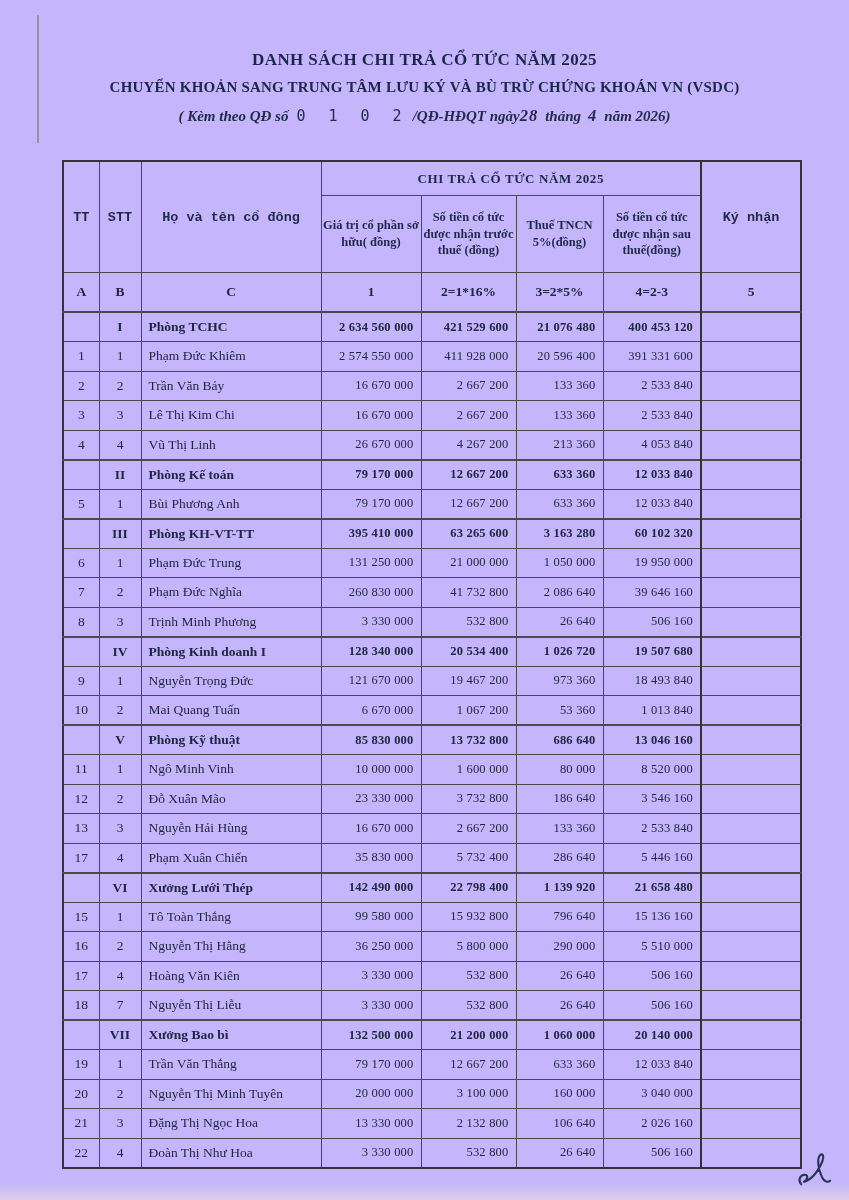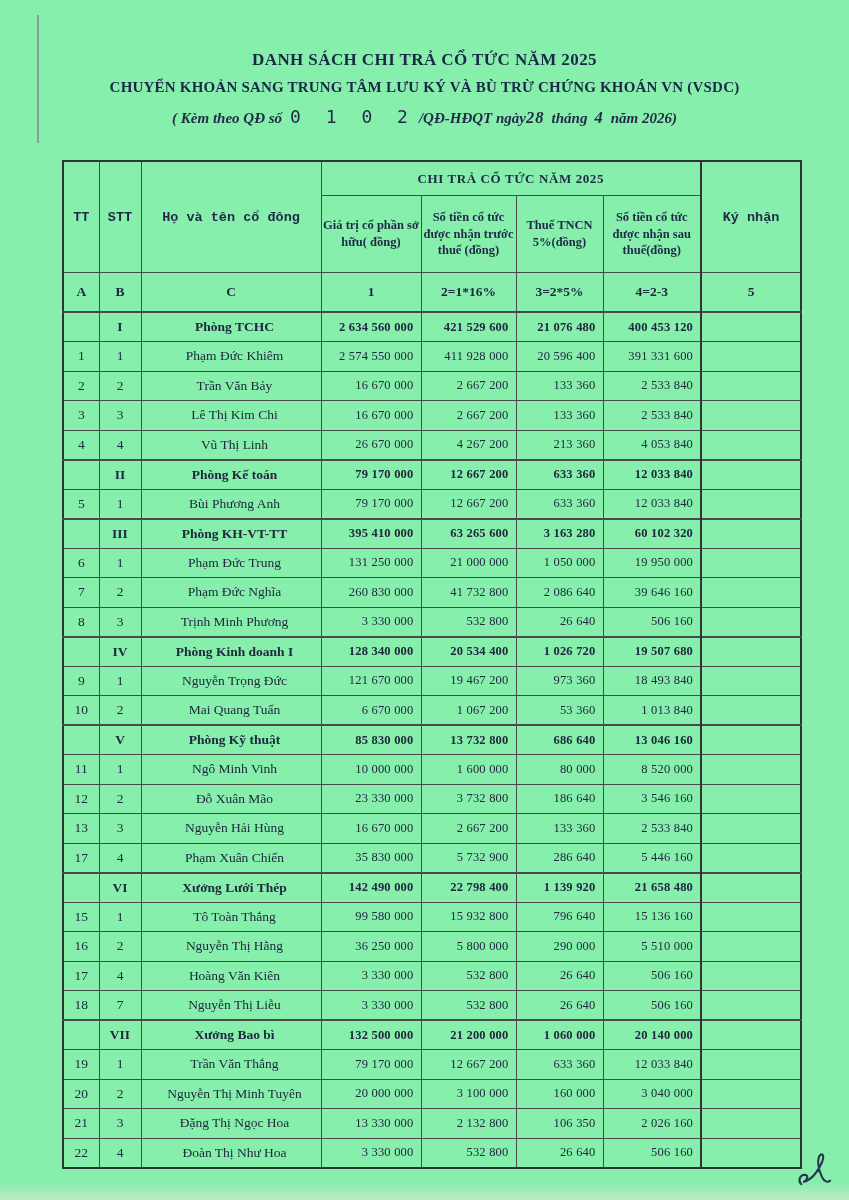--- a/index.html
+++ b/index.html
@@ -7,7 +7,7 @@
     position:relative;
     width:849px; height:1200px;
     margin:0 auto;
-    background:#86efac;
+    background:#c4b5fd;
     font-family:"Liberation Serif","DejaVu Serif",serif;
     color:#20283f;
     overflow:hidden;

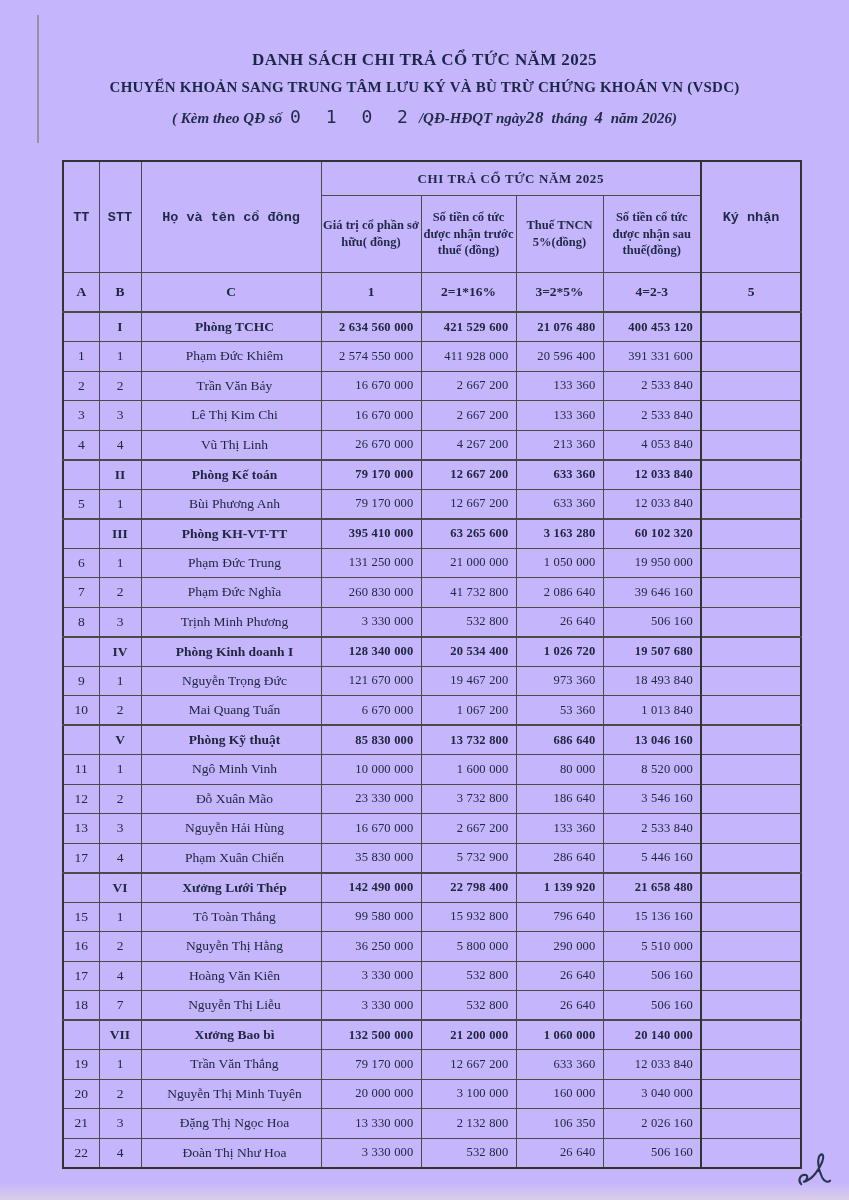--- a/index.html
+++ b/index.html
@@ -31,7 +31,7 @@
   .subtitle .decision-number {
     font-style:normal; font-weight:normal;
     font-family:"DejaVu Sans Mono",monospace;
-    font-size:18px; letter-spacing:7px;
+    font-size:15px; letter-spacing:7px;
     margin:0 4px 0 8px;
     text-align:right;
   }

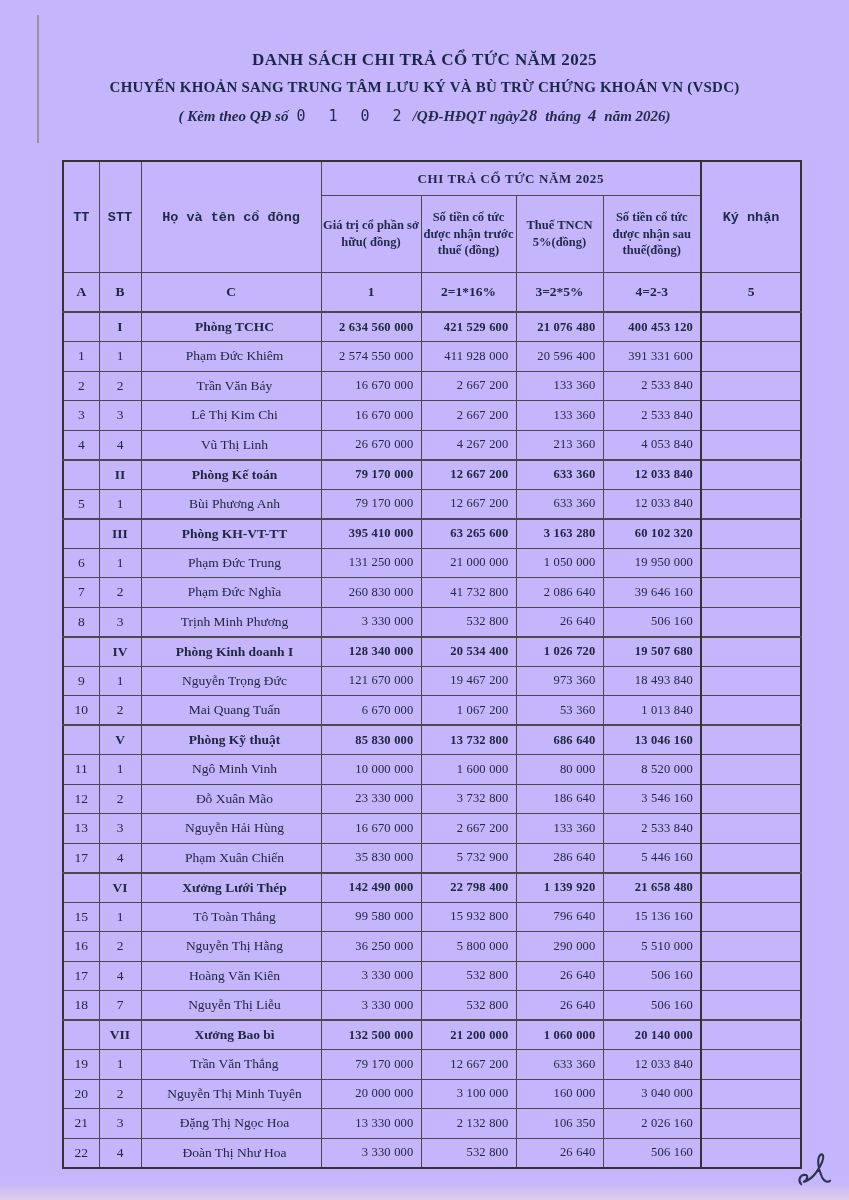--- a/index.html
+++ b/index.html
@@ -62,7 +62,7 @@
 
   tbody tr { height:29.5px; }
   td.c-tt, td.c-stt { text-align:center; font-size:13.5px; }
-  td.c-name { text-align:center; font-size:13.5px; padding-left:7px; white-space:nowrap;margin-left:28px; }
+  td.c-name { text-align:left; font-size:13.5px; padding-left:7px; white-space:nowrap;margin-left:28px; }
   td.c-num  { text-align:right; font-size:12.5px; padding-right:7px; letter-spacing:.2px; }
   tr.group td.c-stt, tr.group td.c-name, tr.group td.c-num { font-weight:bold; }
   tbody tr.group td { border-top-width:2px; }

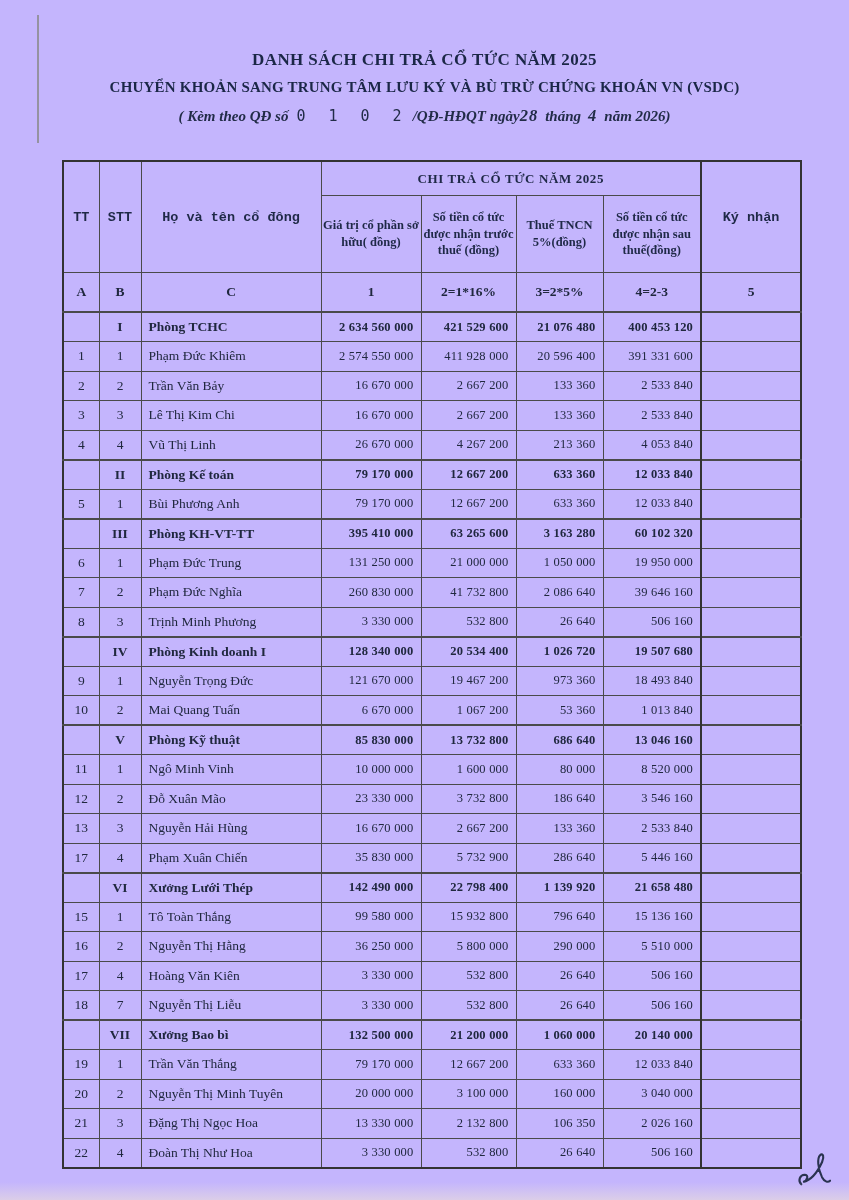--- a/index.html
+++ b/index.html
@@ -306,7 +306,7 @@
       <td class="c-stt">4</td>
       <td class="c-name">Phạm Xuân Chiến</td>
       <td class="c-num">35 830 000</td>
-      <td class="c-num">5 732 900</td>
+      <td class="c-num">5 732 400</td>
       <td class="c-num">286 640</td>
       <td class="c-num">5 446 160</td>
       <td class="c-sign sign-border"></td>

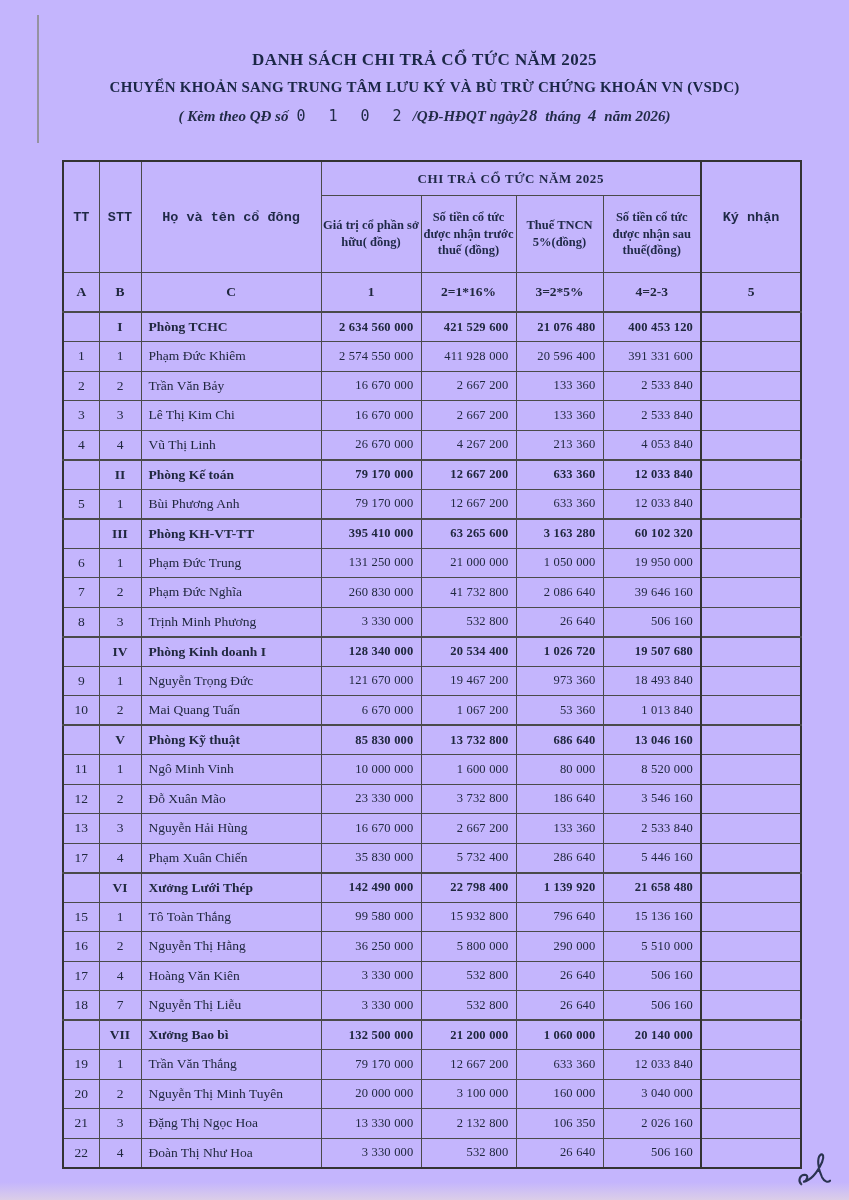--- a/index.html
+++ b/index.html
@@ -397,7 +397,7 @@
       <td class="c-name">Đặng Thị Ngọc Hoa</td>
       <td class="c-num">13 330 000</td>
       <td class="c-num">2 132 800</td>
-      <td class="c-num">106 350</td>
+      <td class="c-num">106 640</td>
       <td class="c-num">2 026 160</td>
       <td class="c-sign sign-border"></td>
     </tr>

